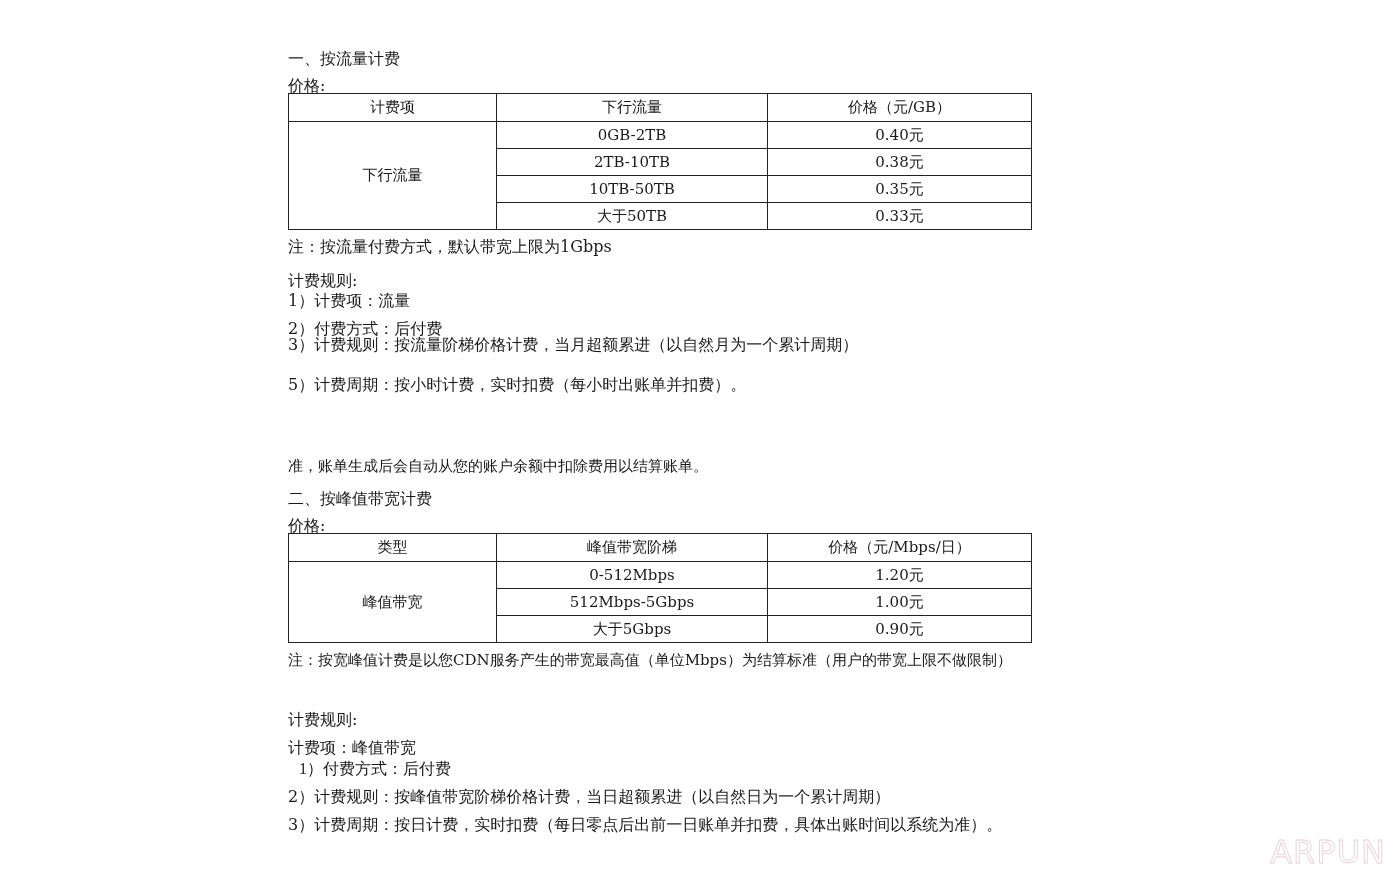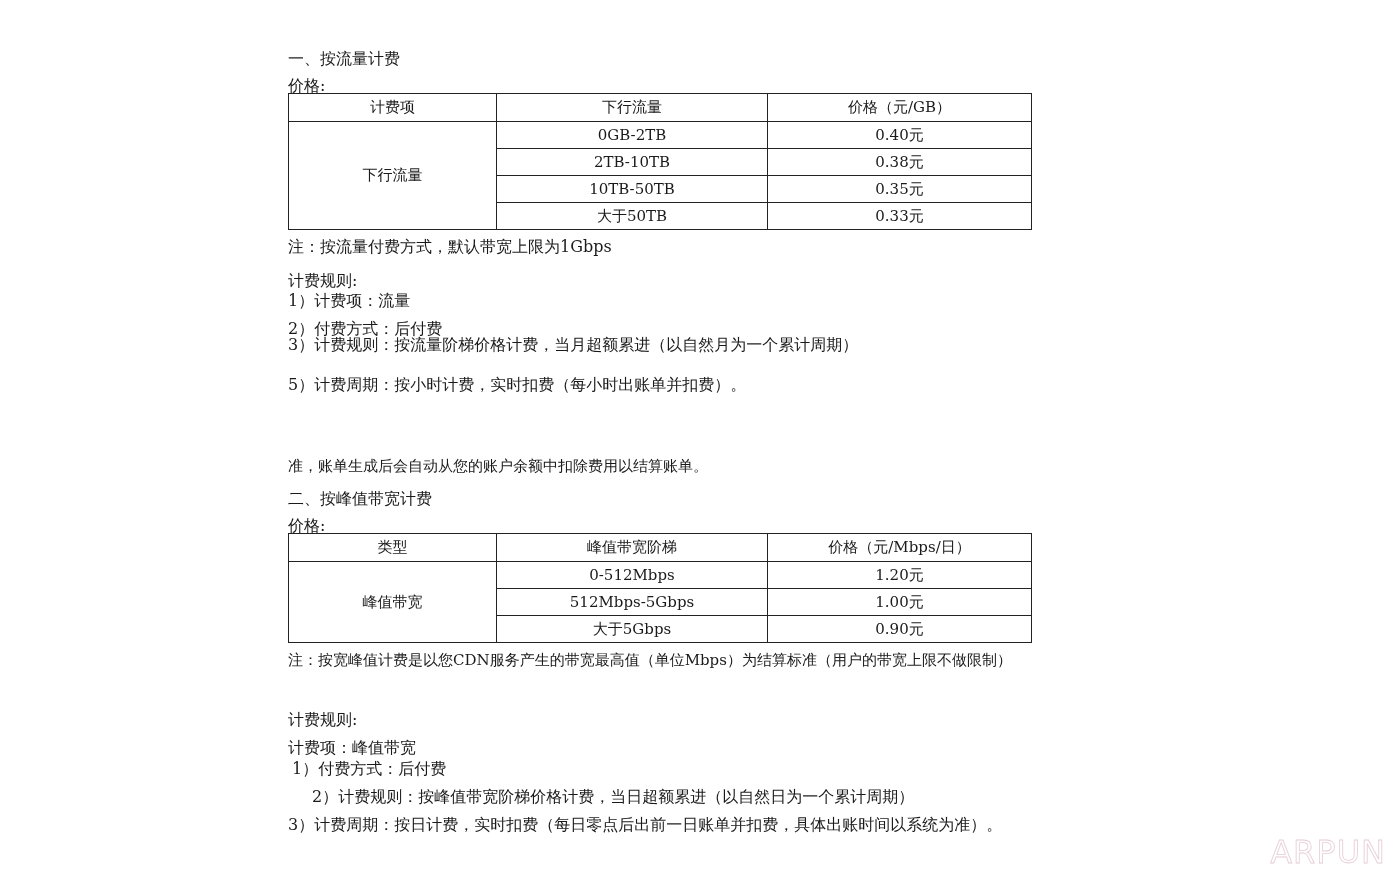--- a/index.html
+++ b/index.html
@@ -35,7 +35,7 @@
       font-weight: normal;
       margin-top: 7px;
     }
-    .indent1 { left: 4px; }
+    .indent1 { left: 11px; font-family: Liberation Serif, serif; }
     table.price {
       position: absolute;
       left: 0;

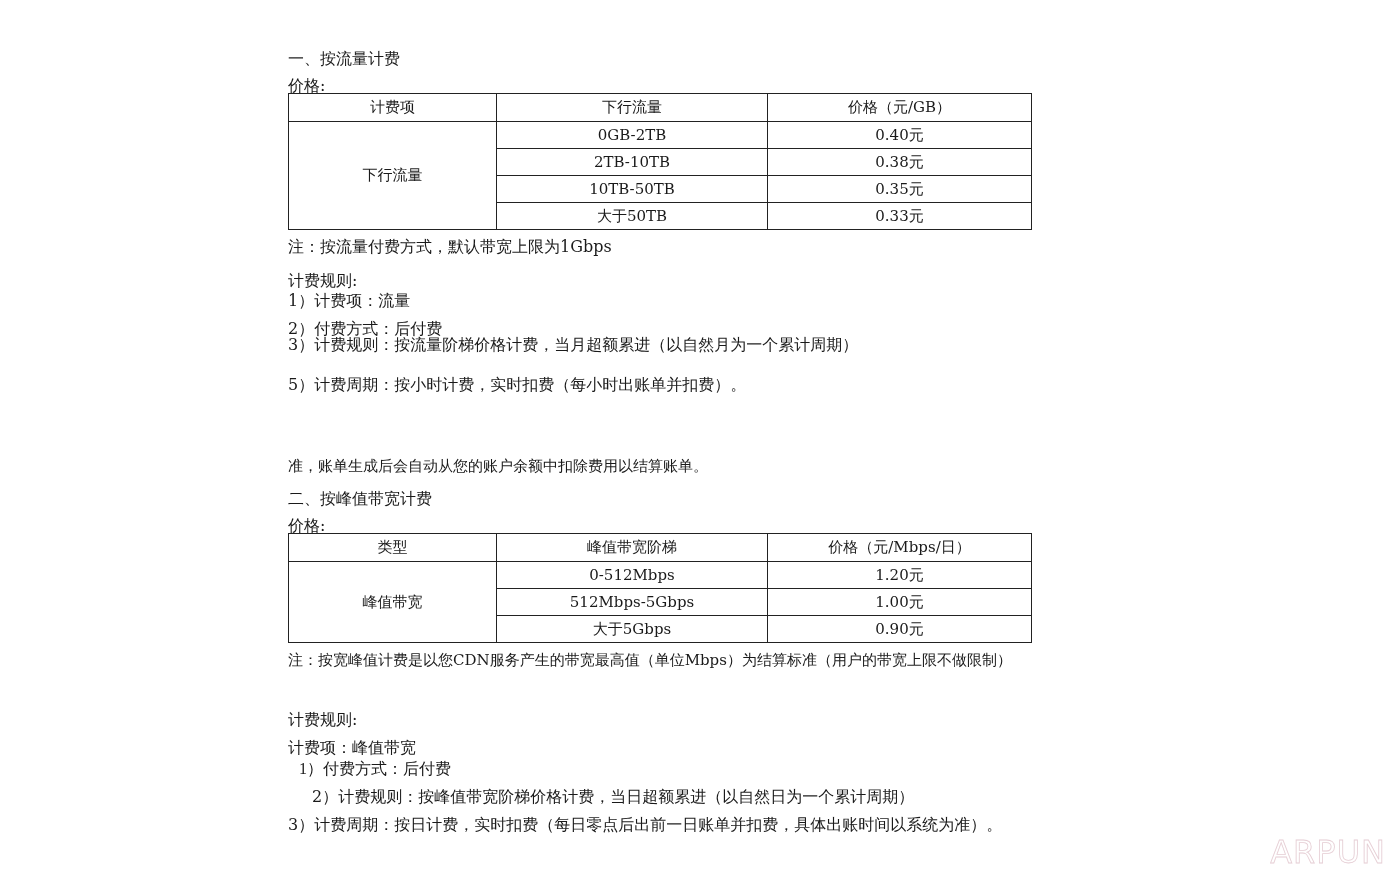--- a/index.html
+++ b/index.html
@@ -158,7 +158,7 @@
   <div class="line bold" style="top:703px;">计费规则:</div>
   <div class="line bold" style="top:731px;">计费项：峰值带宽</div>
   <div class="line indent1" style="top:759px;">1）付费方式：后付费</div>
-  <div class="line" style="top:787px;margin-left:24px;">2）计费规则：按峰值带宽阶梯价格计费，当日超额累进（以自然日为一个累计周期）</div>
+  <div class="line" style="top:787px;">2）计费规则：按峰值带宽阶梯价格计费，当日超额累进（以自然日为一个累计周期）</div>
   <div class="line" style="top:815px;">3）计费周期：按日计费，实时扣费（每日零点后出前一日账单并扣费，具体出账时间以系统为准）。</div>
 </div>
 

